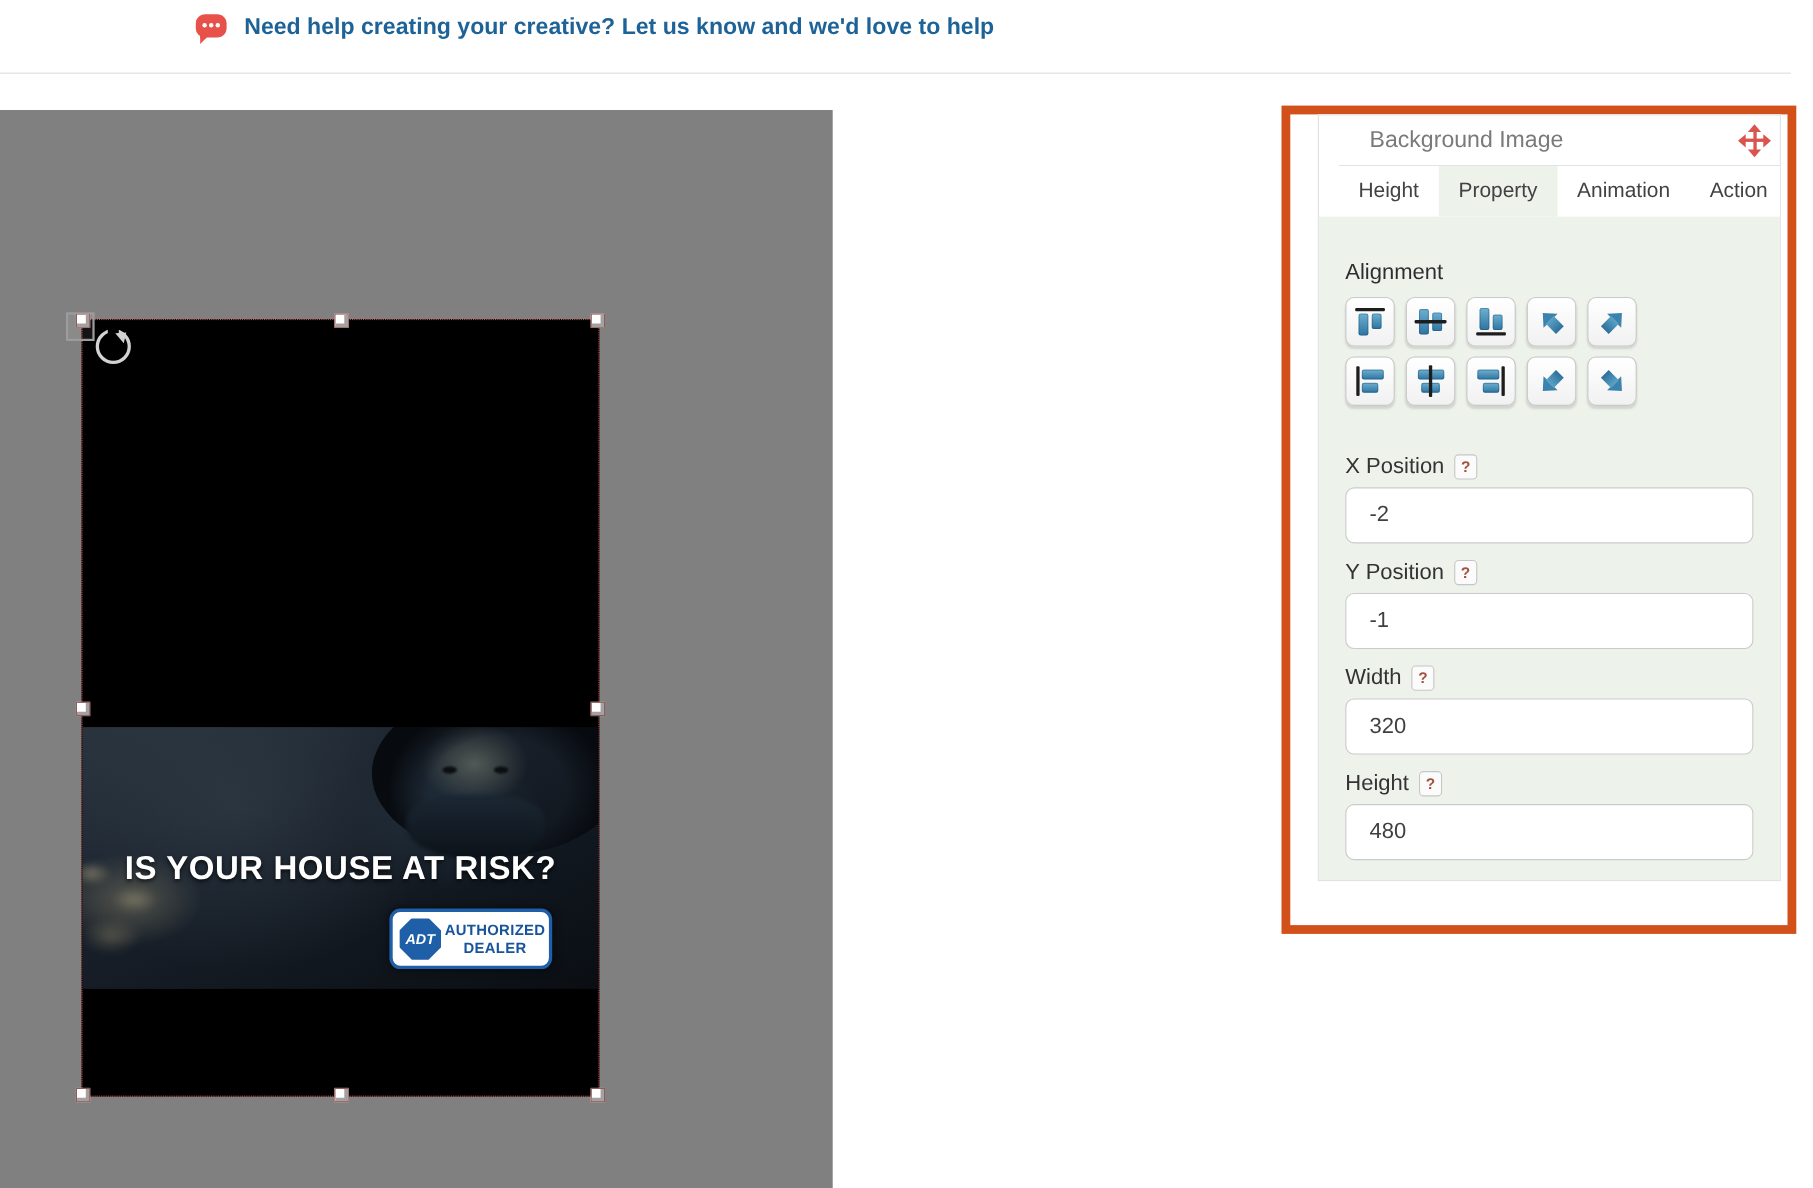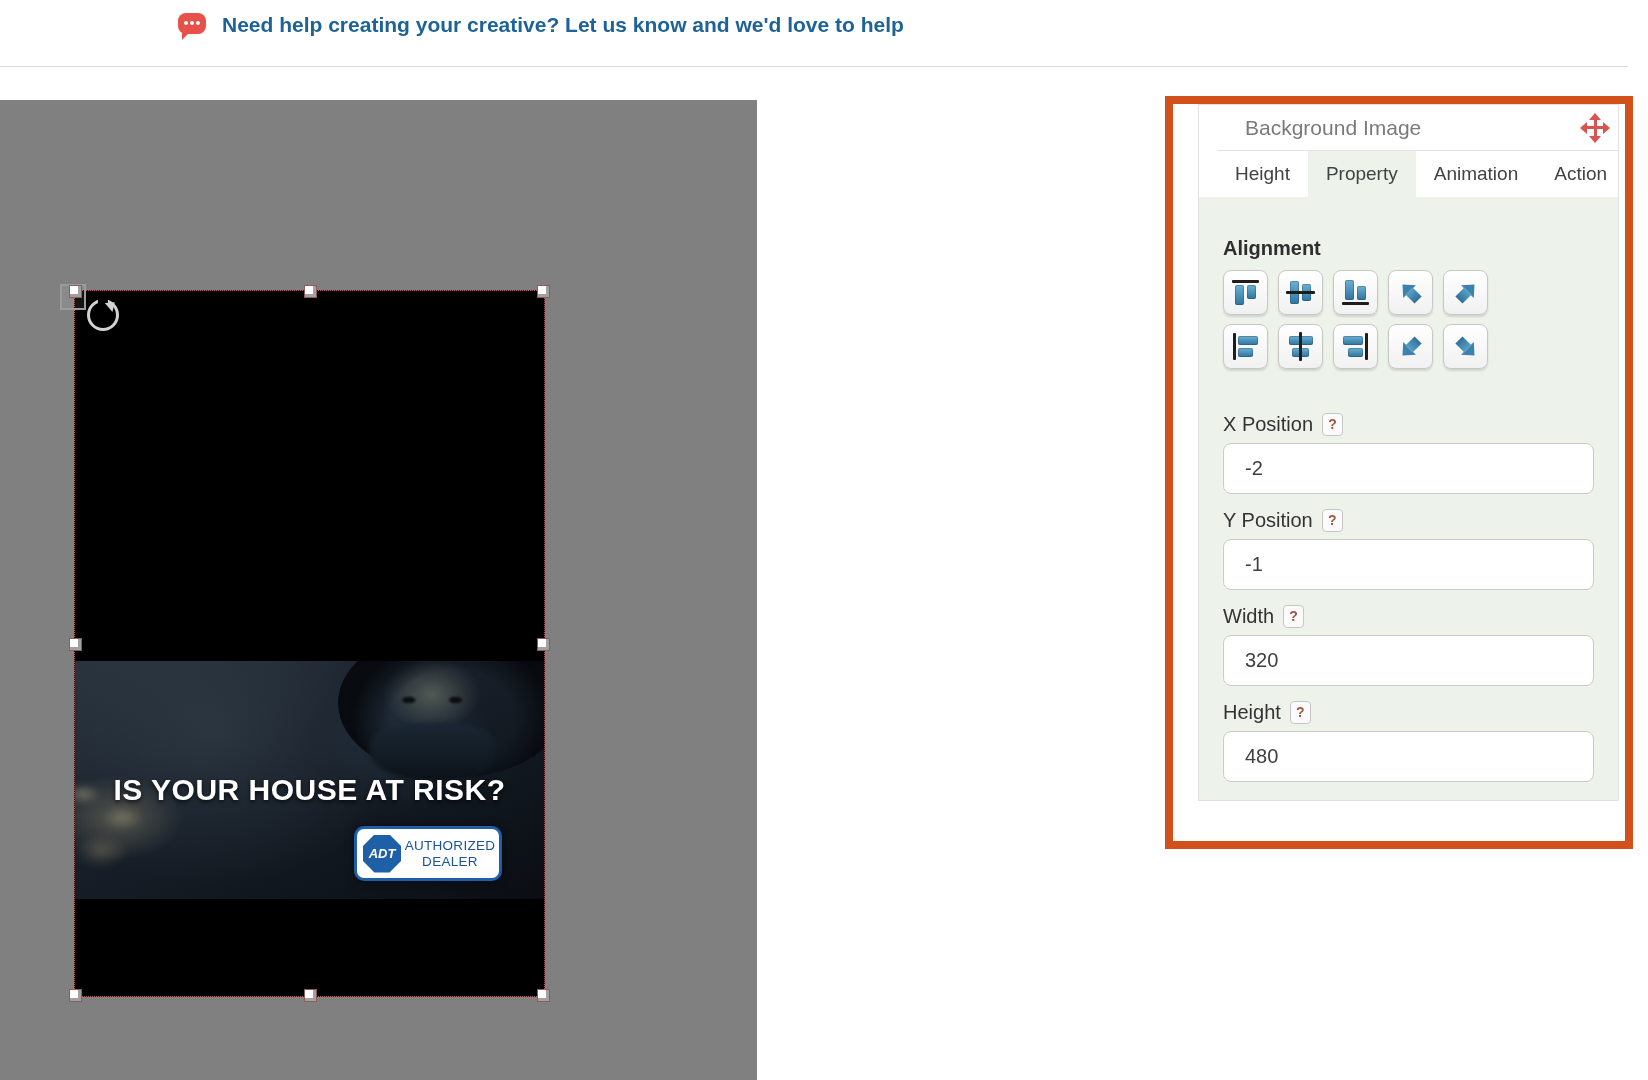--- a/index.html
+++ b/index.html
@@ -92,7 +92,7 @@
   
   #panel-content{position:absolute;left:0;right:0;top:92px;bottom:0;background:#edf2ea;
                  padding:40px 24px 0 24px;box-sizing:border-box;}
-  #alignment-label{font-size:20px;font-weight:bold;color:#2e2e2e;margin-bottom:10px;}
+  #alignment-label{font-size:20px;font-weight:normal;color:#2e2e2e;margin-bottom:10px;}
   .icon-row{display:flex;margin-bottom:9px;}
   .align-btn{width:43px;height:43px;margin-right:10px;border:1px solid #c8c8c8;border-radius:8px;
              background:linear-gradient(180deg,#ffffff,#f1f1f1);cursor:pointer;

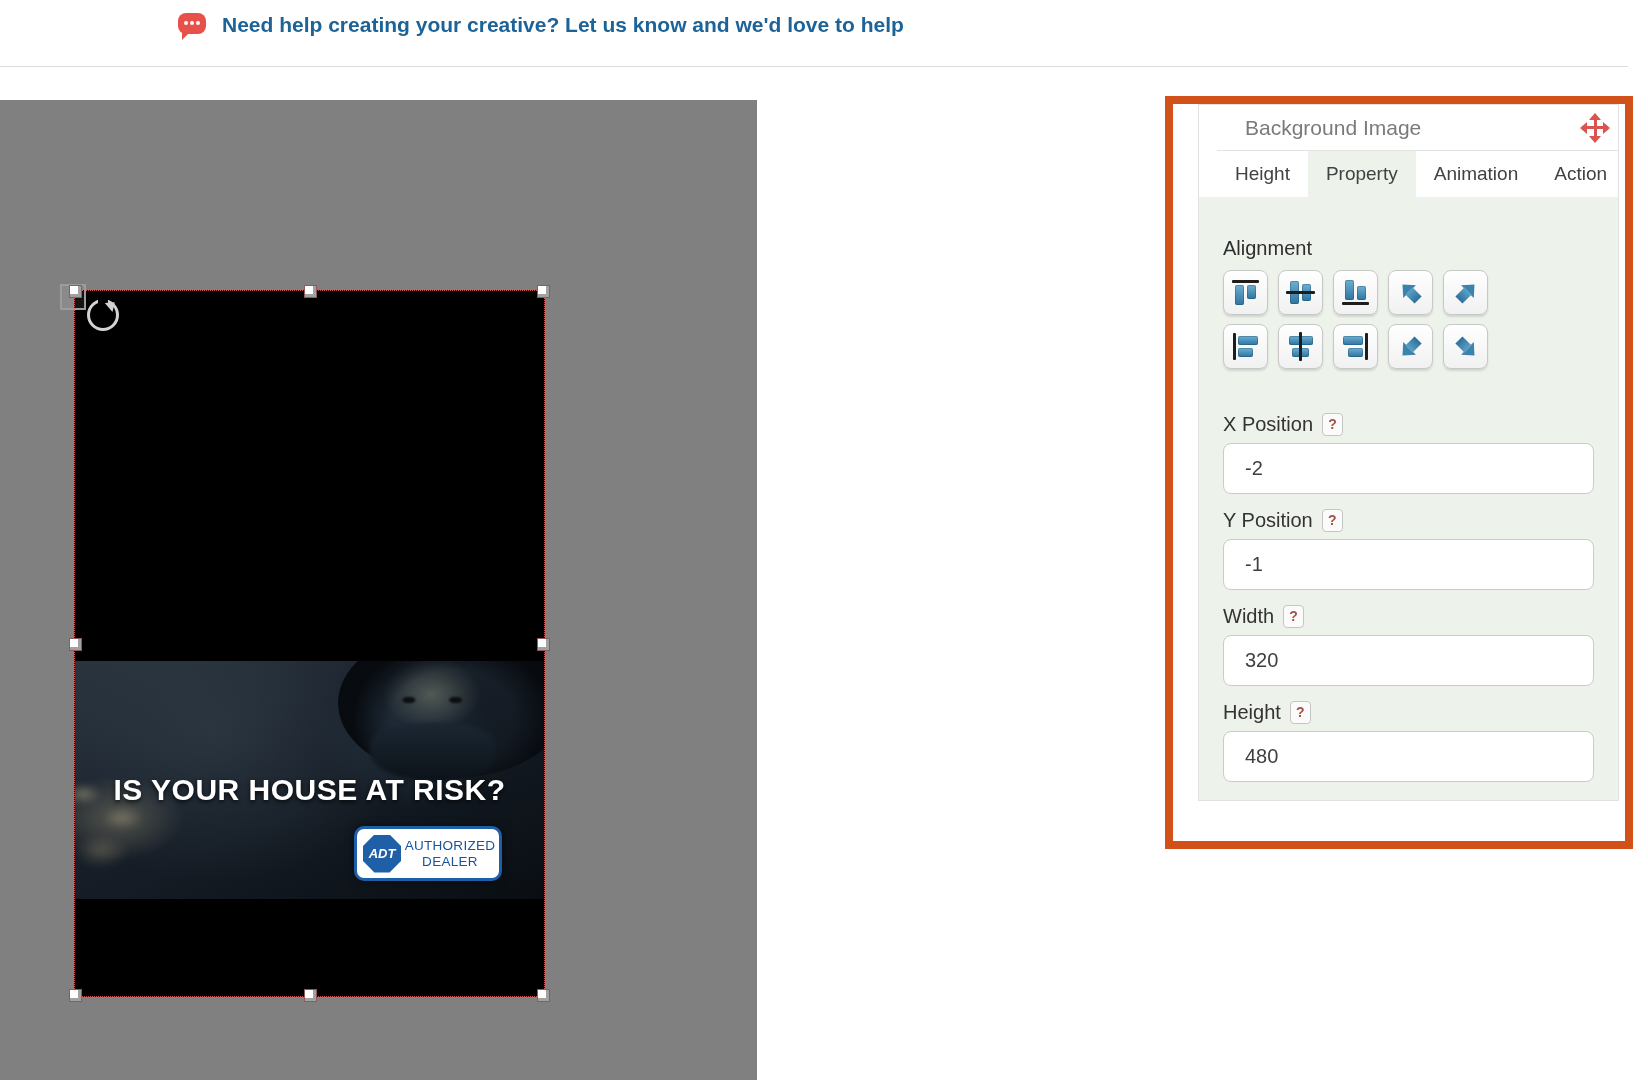--- a/index.html
+++ b/index.html
@@ -51,7 +51,7 @@
              display:flex;align-items:center;justify-content:center;font-size:13px;font-weight:bold;
              font-style:italic;flex:0 0 auto;
              clip-path:polygon(30% 0,70% 0,100% 30%,100% 70%,70% 100%,30% 100%,0 70%,0 30%);}
-  #adt-text{flex:1;text-align:center;color:#17549c;font-weight:normal;line-height:16px;
+  #adt-text{flex:1;text-align:center;color:#17549c;font-weight:bold;line-height:16px;
             font-size:13.5px;letter-spacing:.3px;}
   
   #rotate-icon{position:absolute;left:12px;top:8px;width:26px;height:26px;border:3px solid #d2d2d2;

